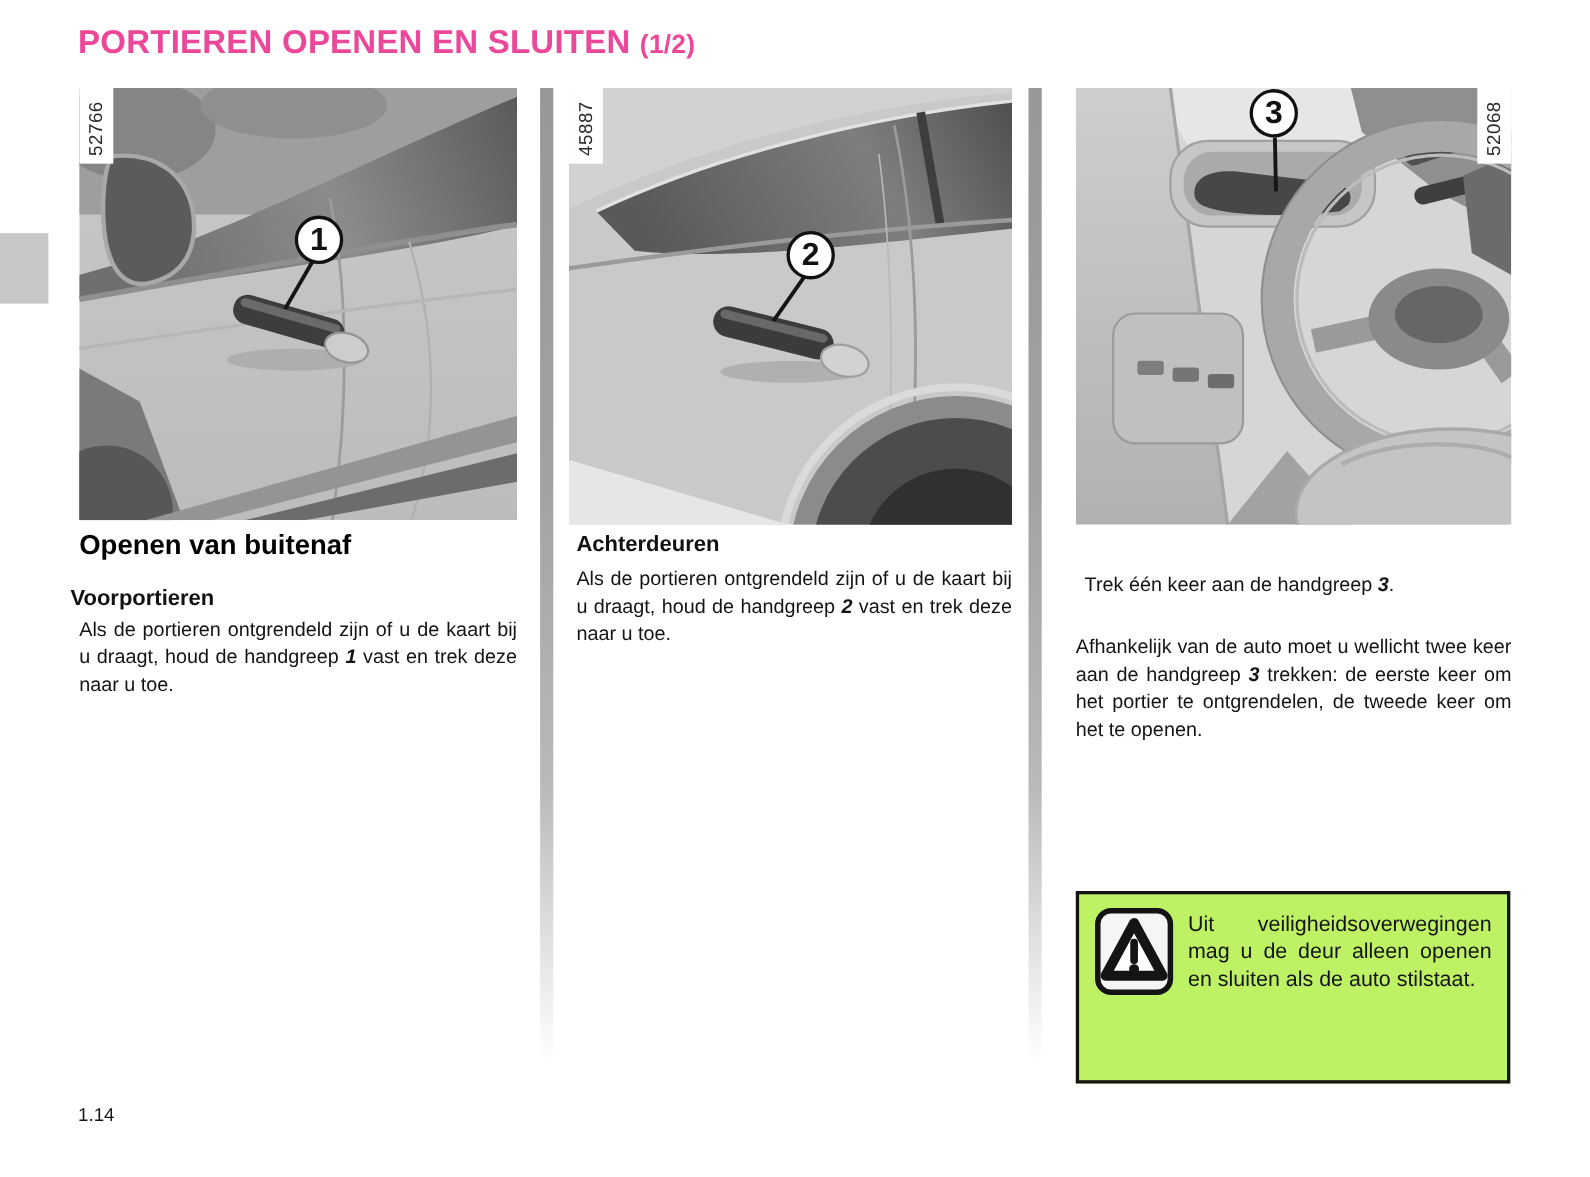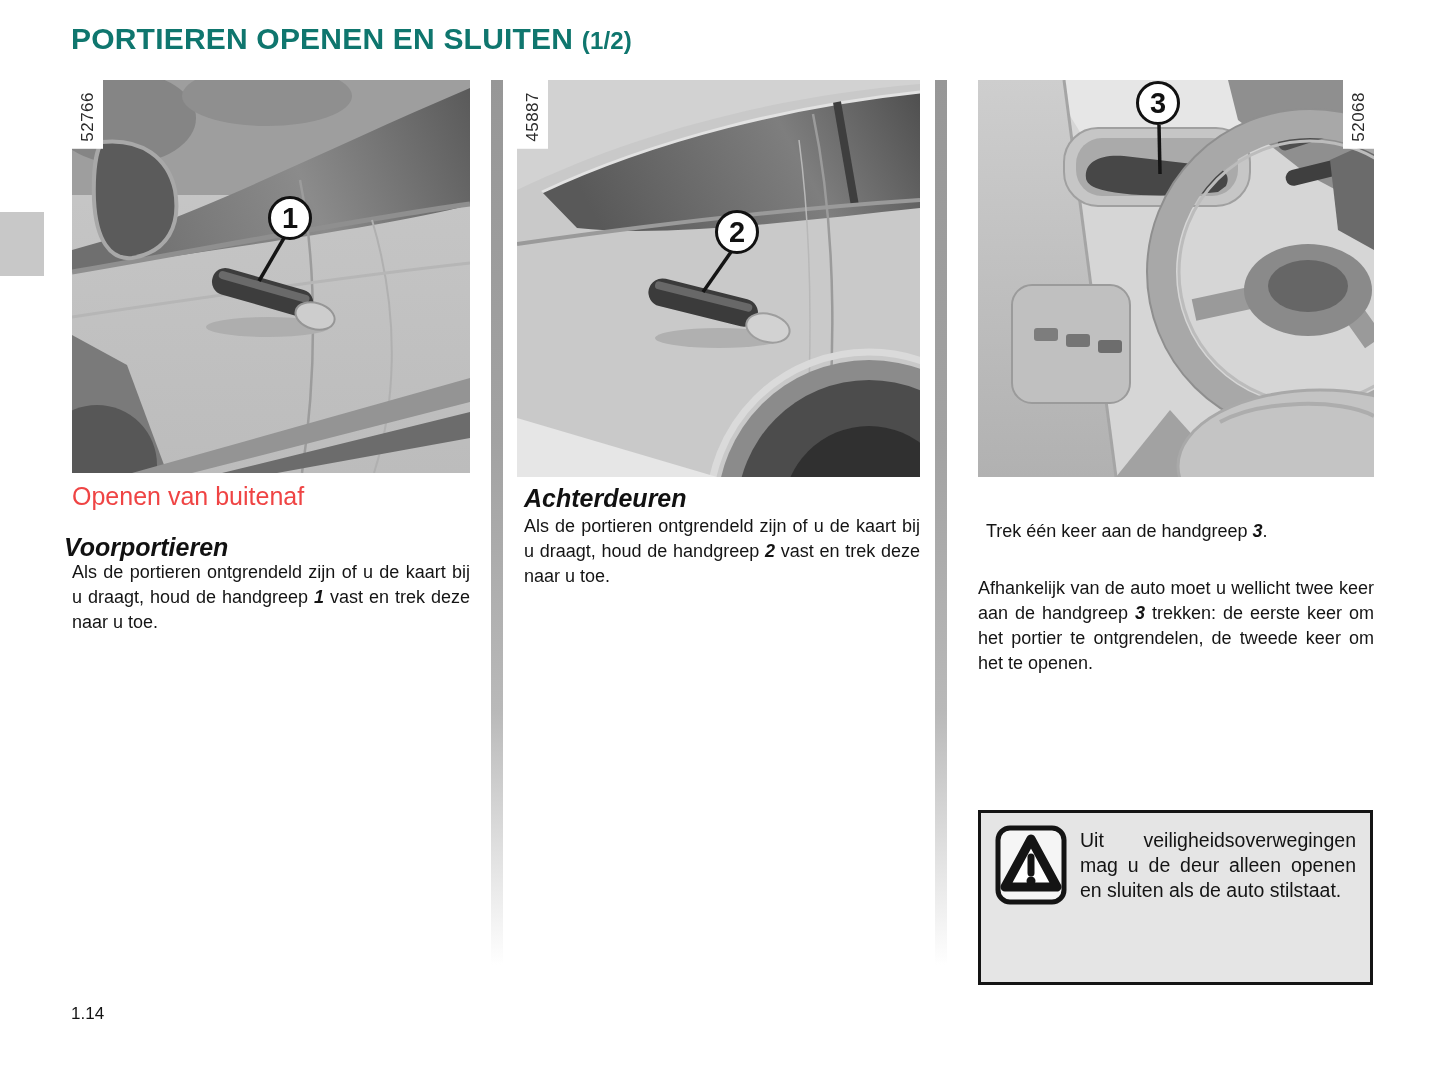--- a/index.html
+++ b/index.html
@@ -7,7 +7,7 @@
         font-family:"Liberation Sans", sans-serif;color:#1a1a1a;}
 
   .title{position:absolute;left:71px;top:22px;font-weight:bold;font-size:30px;
-         letter-spacing:0.2px;white-space:nowrap;color:#0f766e;}
+         letter-spacing:0.2px;white-space:nowrap;color:#ec4899;}
   .title .suffix{font-size:24px;}
 
   .chapter-tab{position:absolute;left:0;top:212px;width:44px;height:64px;background:#c8c8c8;}

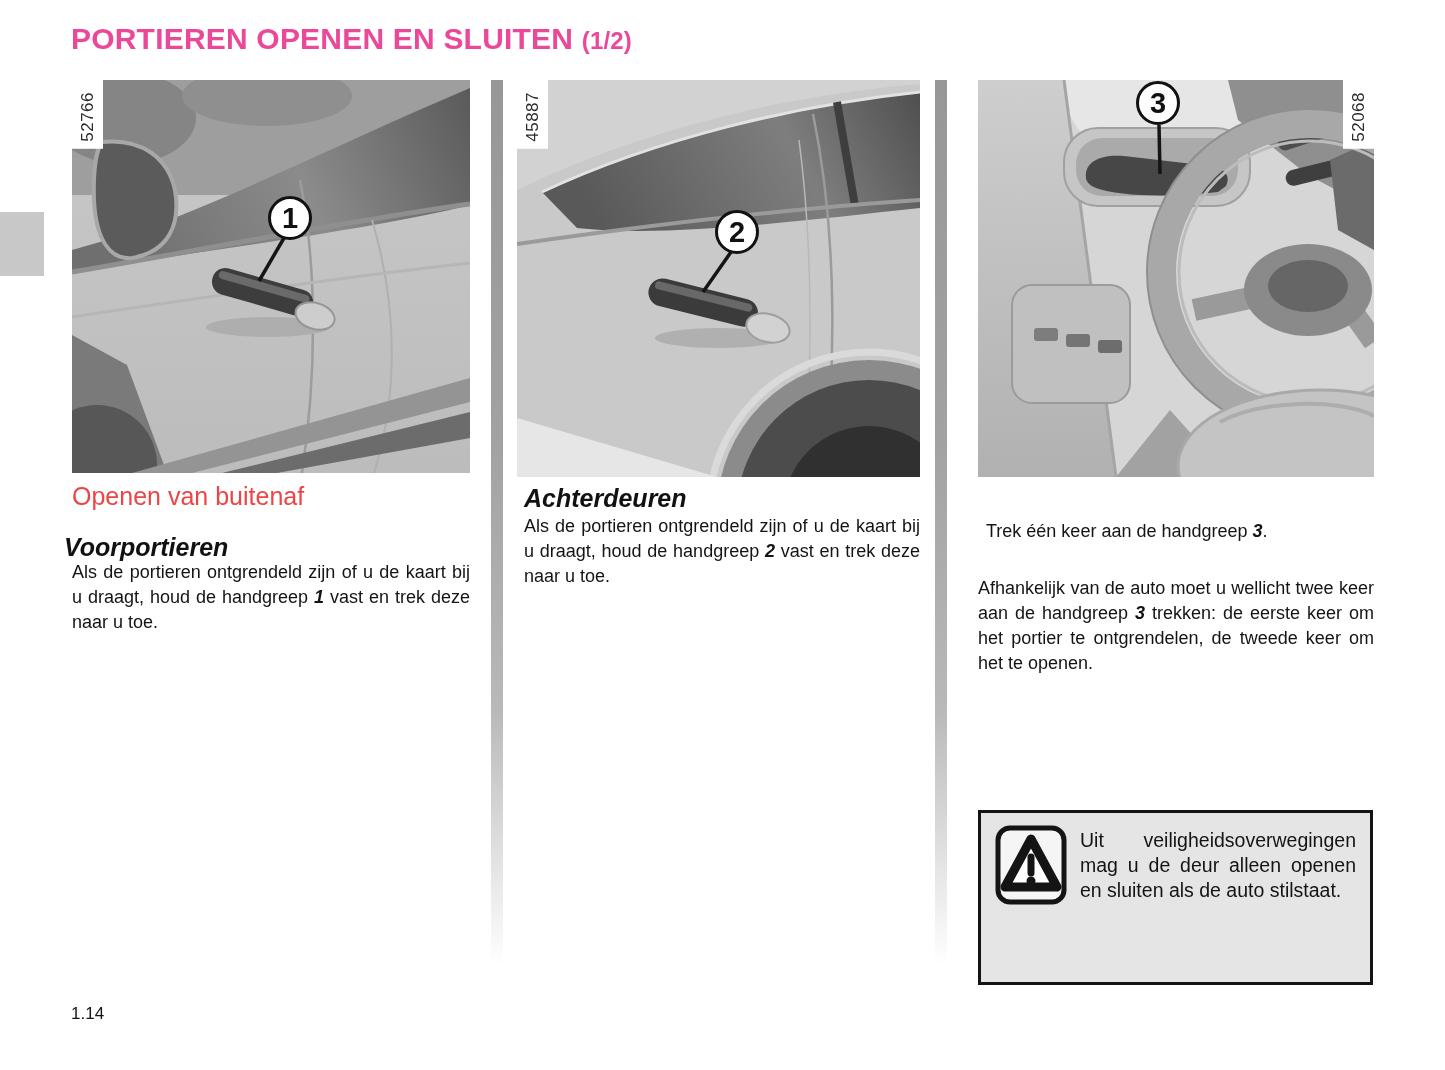--- a/index.html
+++ b/index.html
@@ -32,7 +32,7 @@
            background:linear-gradient(to bottom,#979797 0%,#a2a2a2 40%,#b9b9b9 70%,
                       rgba(201,201,201,0.55) 86%,rgba(214,214,214,0) 98%);}
 
-  h2.sec{position:absolute;margin:0;font-size:25px;font-weight:normal;color:#ef4444;}
+  h2.sec{position:absolute;margin:0;font-size:25px;font-weight:bold;color:#000000;}
   h3.sub{position:absolute;margin:0;font-size:25px;font-weight:bold;color:#111;font-style:italic;}
   p.body{position:absolute;margin:0;font-size:18px;line-height:25px;text-align:justify;color:#141414;}
   p.body .num{font-weight:bold;font-style:italic;}

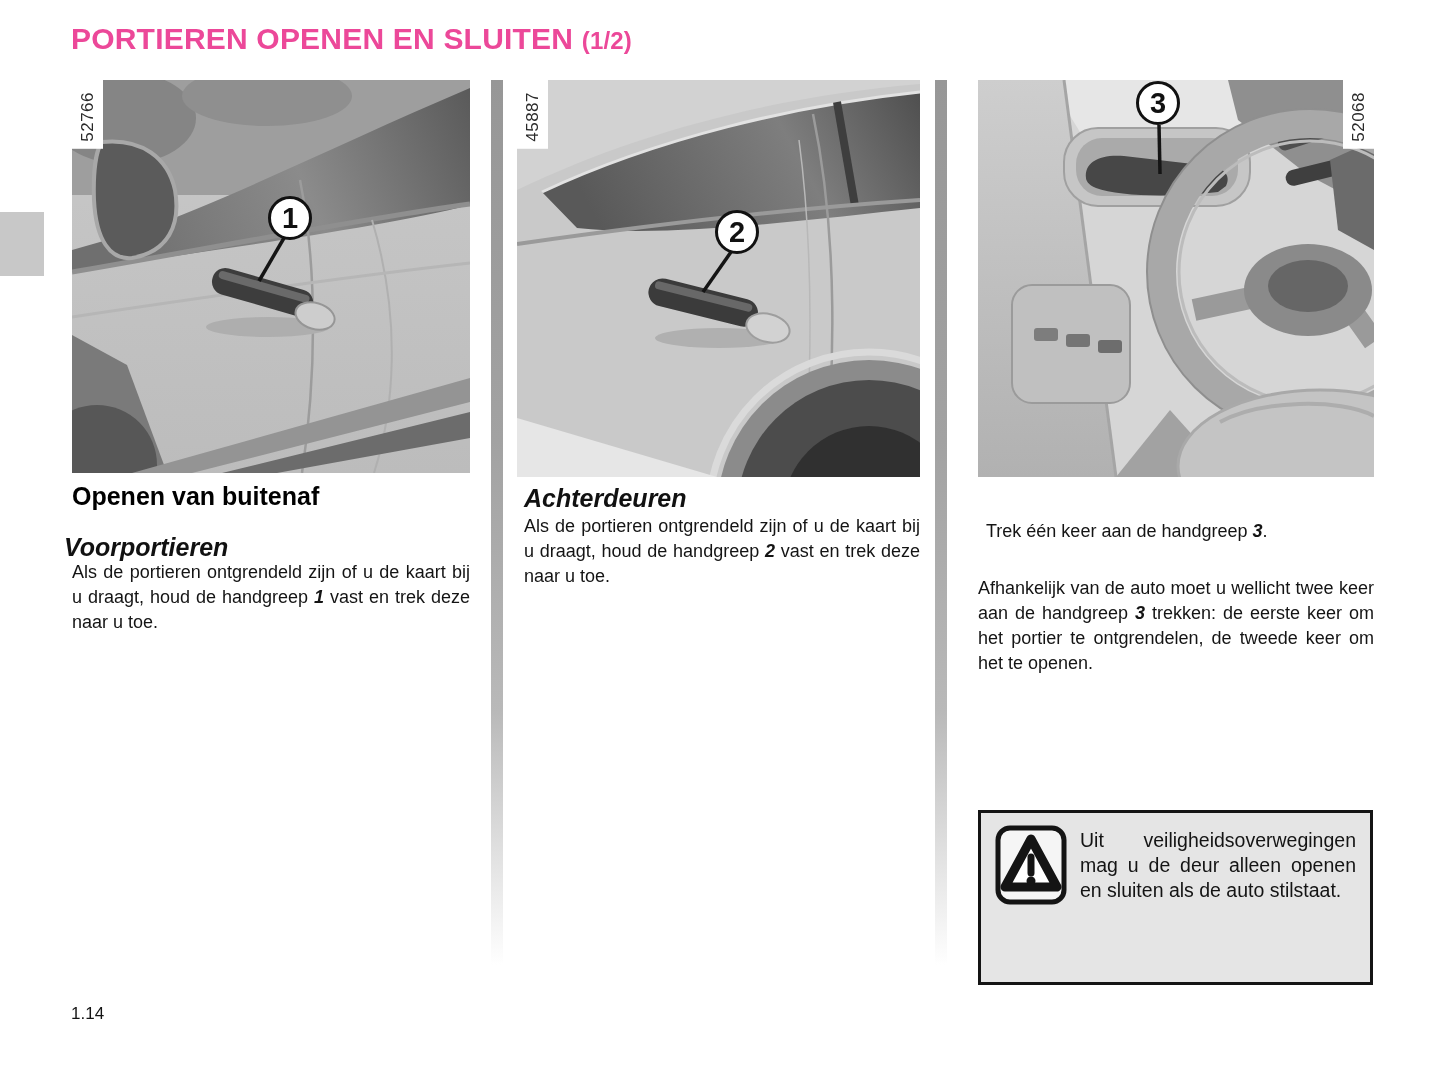--- a/index.html
+++ b/index.html
@@ -33,7 +33,7 @@
                       rgba(201,201,201,0.55) 86%,rgba(214,214,214,0) 98%);}
 
   h2.sec{position:absolute;margin:0;font-size:25px;font-weight:bold;color:#000000;}
-  h3.sub{position:absolute;margin:0;font-size:25px;font-weight:bold;color:#111;font-style:italic;}
+  h3.sub{position:absolute;margin:0;font-size:20px;font-weight:bold;color:#111;}
   p.body{position:absolute;margin:0;font-size:18px;line-height:25px;text-align:justify;color:#141414;}
   p.body .num{font-weight:bold;font-style:italic;}
 

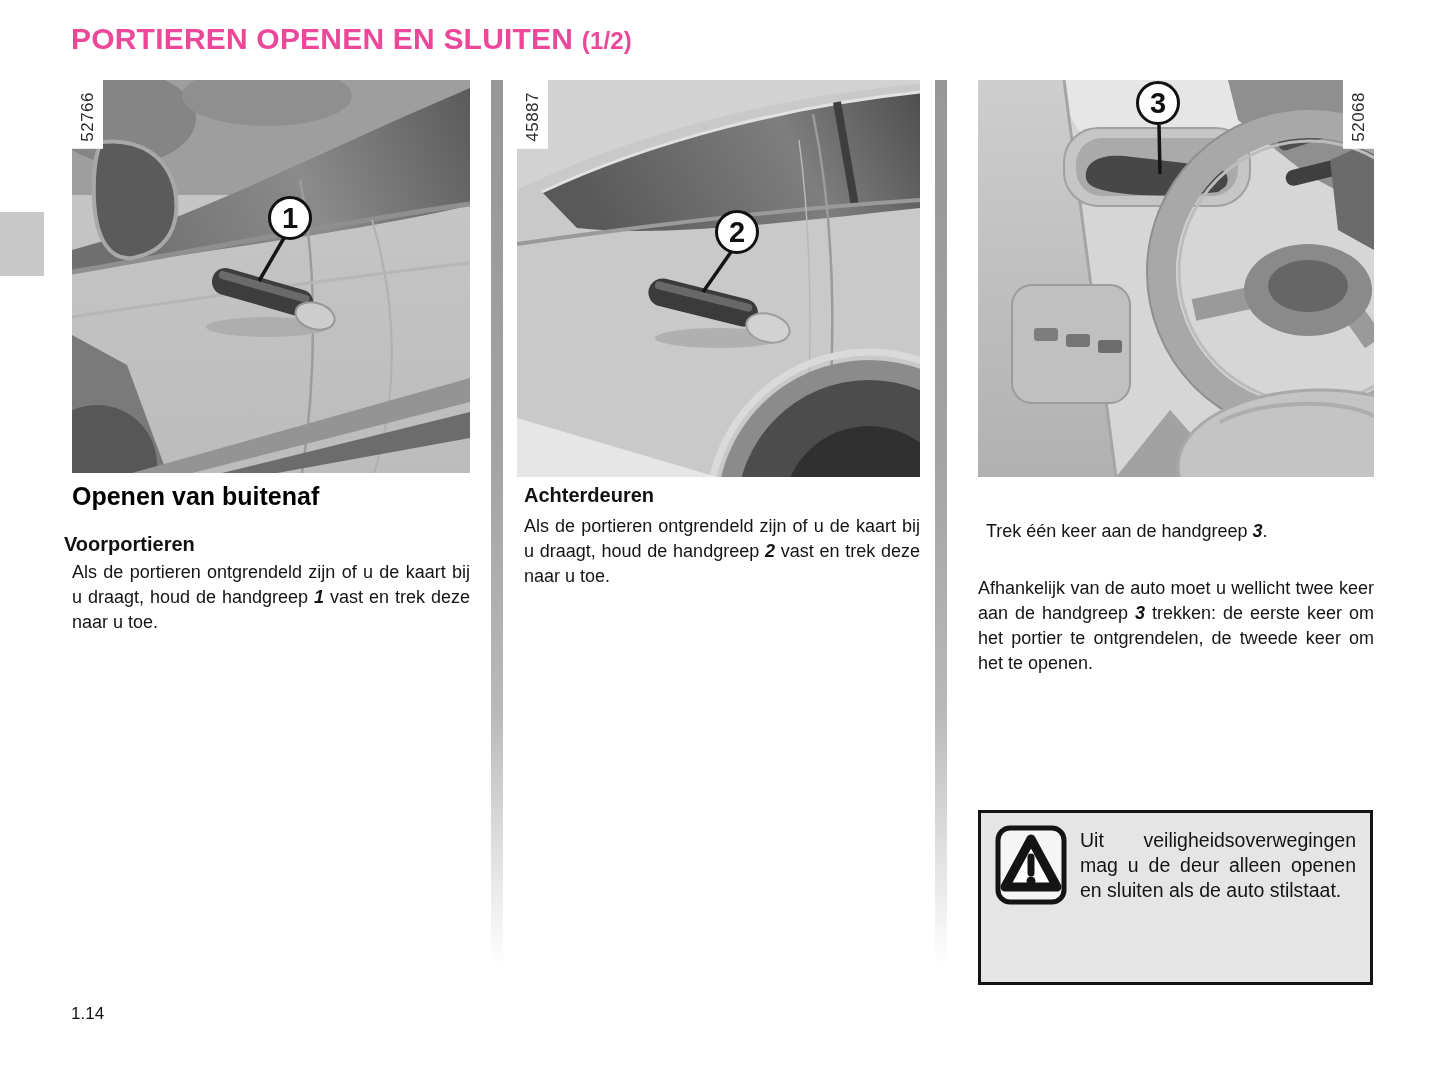--- a/index.html
+++ b/index.html
@@ -49,7 +49,7 @@
   .col3-p2{left:978px;top:576px;width:396px;}
 
   .warning{position:absolute;left:978px;top:810px;width:395px;height:175px;
-           border:3px solid #141414;background:#e5e5e5;box-sizing:border-box;}
+           border:3px solid #141414;background:#bef264;box-sizing:border-box;}
   .warning-icon{position:absolute;left:13px;top:11px;width:74px;height:82px;}
   .warning-text{position:absolute;left:99px;top:15px;width:276px;margin:0;
                 font-size:19.5px;line-height:25px;text-align:justify;color:#141414;}

